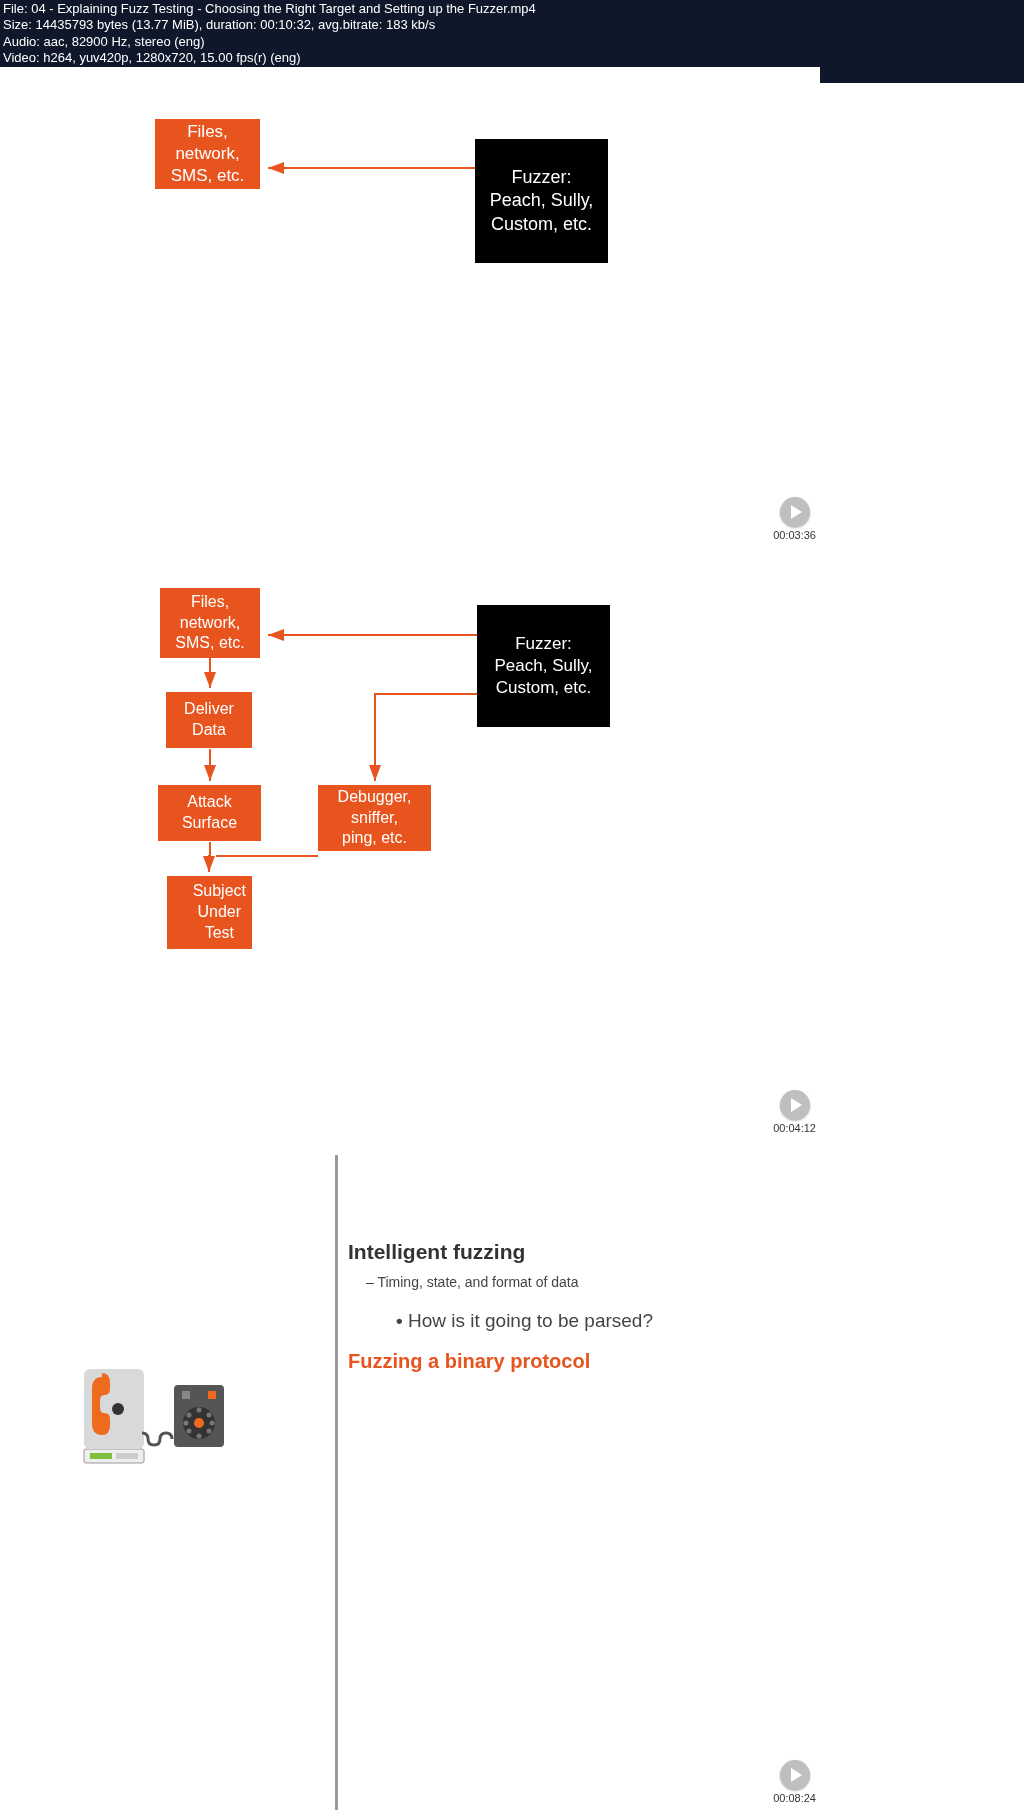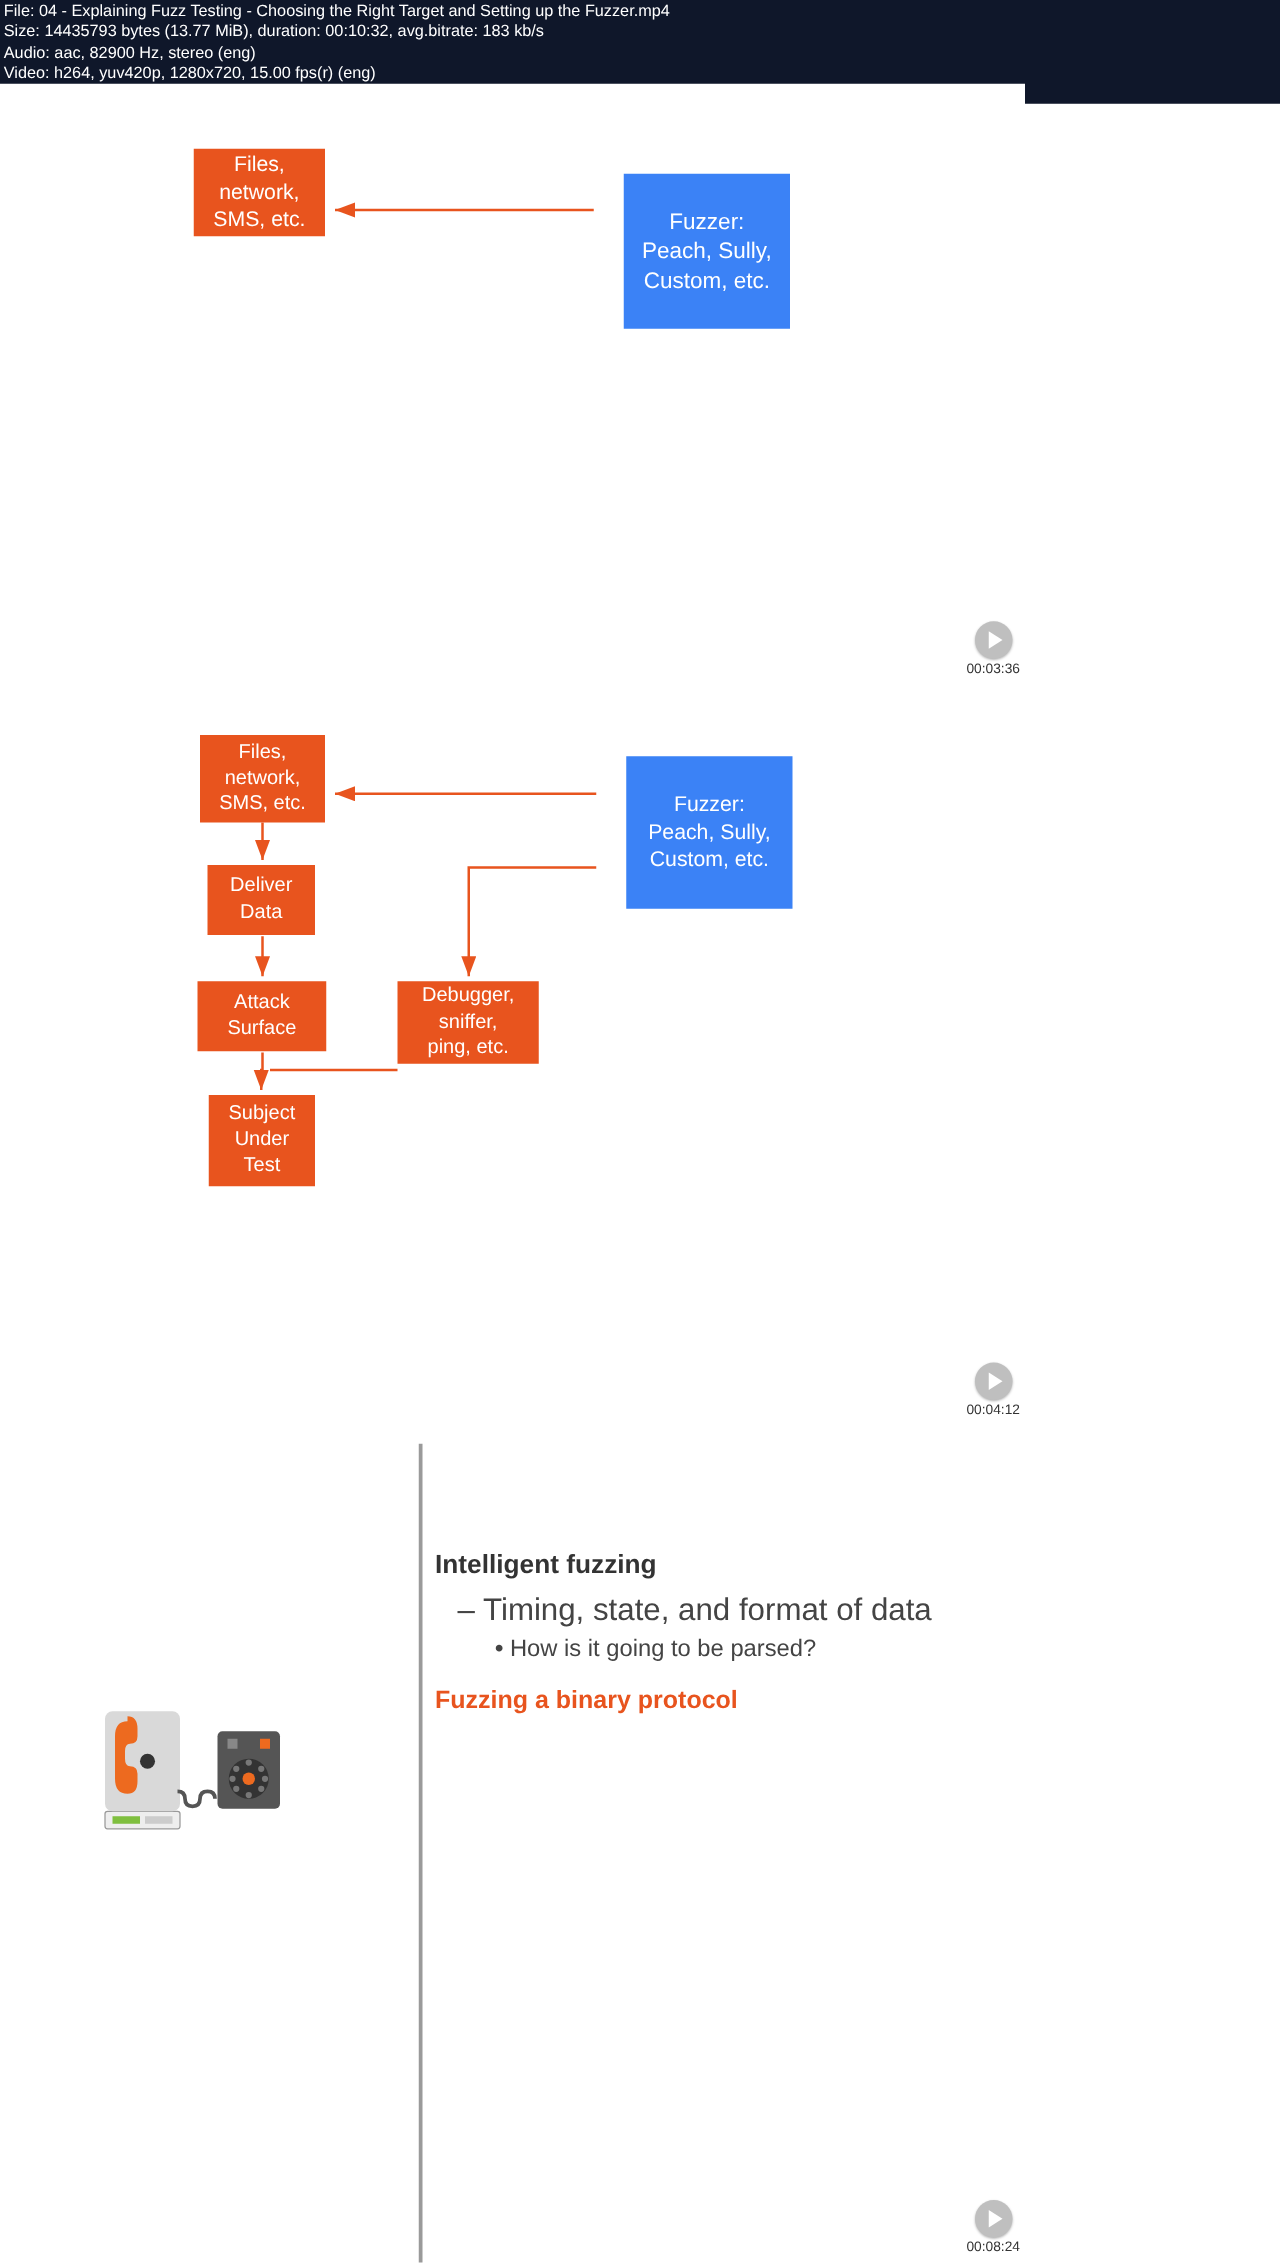--- a/index.html
+++ b/index.html
@@ -43,7 +43,7 @@
     padding: 6px;
   }
   .orange { background: #e8541e; }
-  .green  { background: #3b82f6; margin-left: 24px; }
+  .green  { background: #000000; }
 
   
   .f1-files  { left: 155px; top: 52px;  width: 105px; height: 70px; font-size: 17px; }

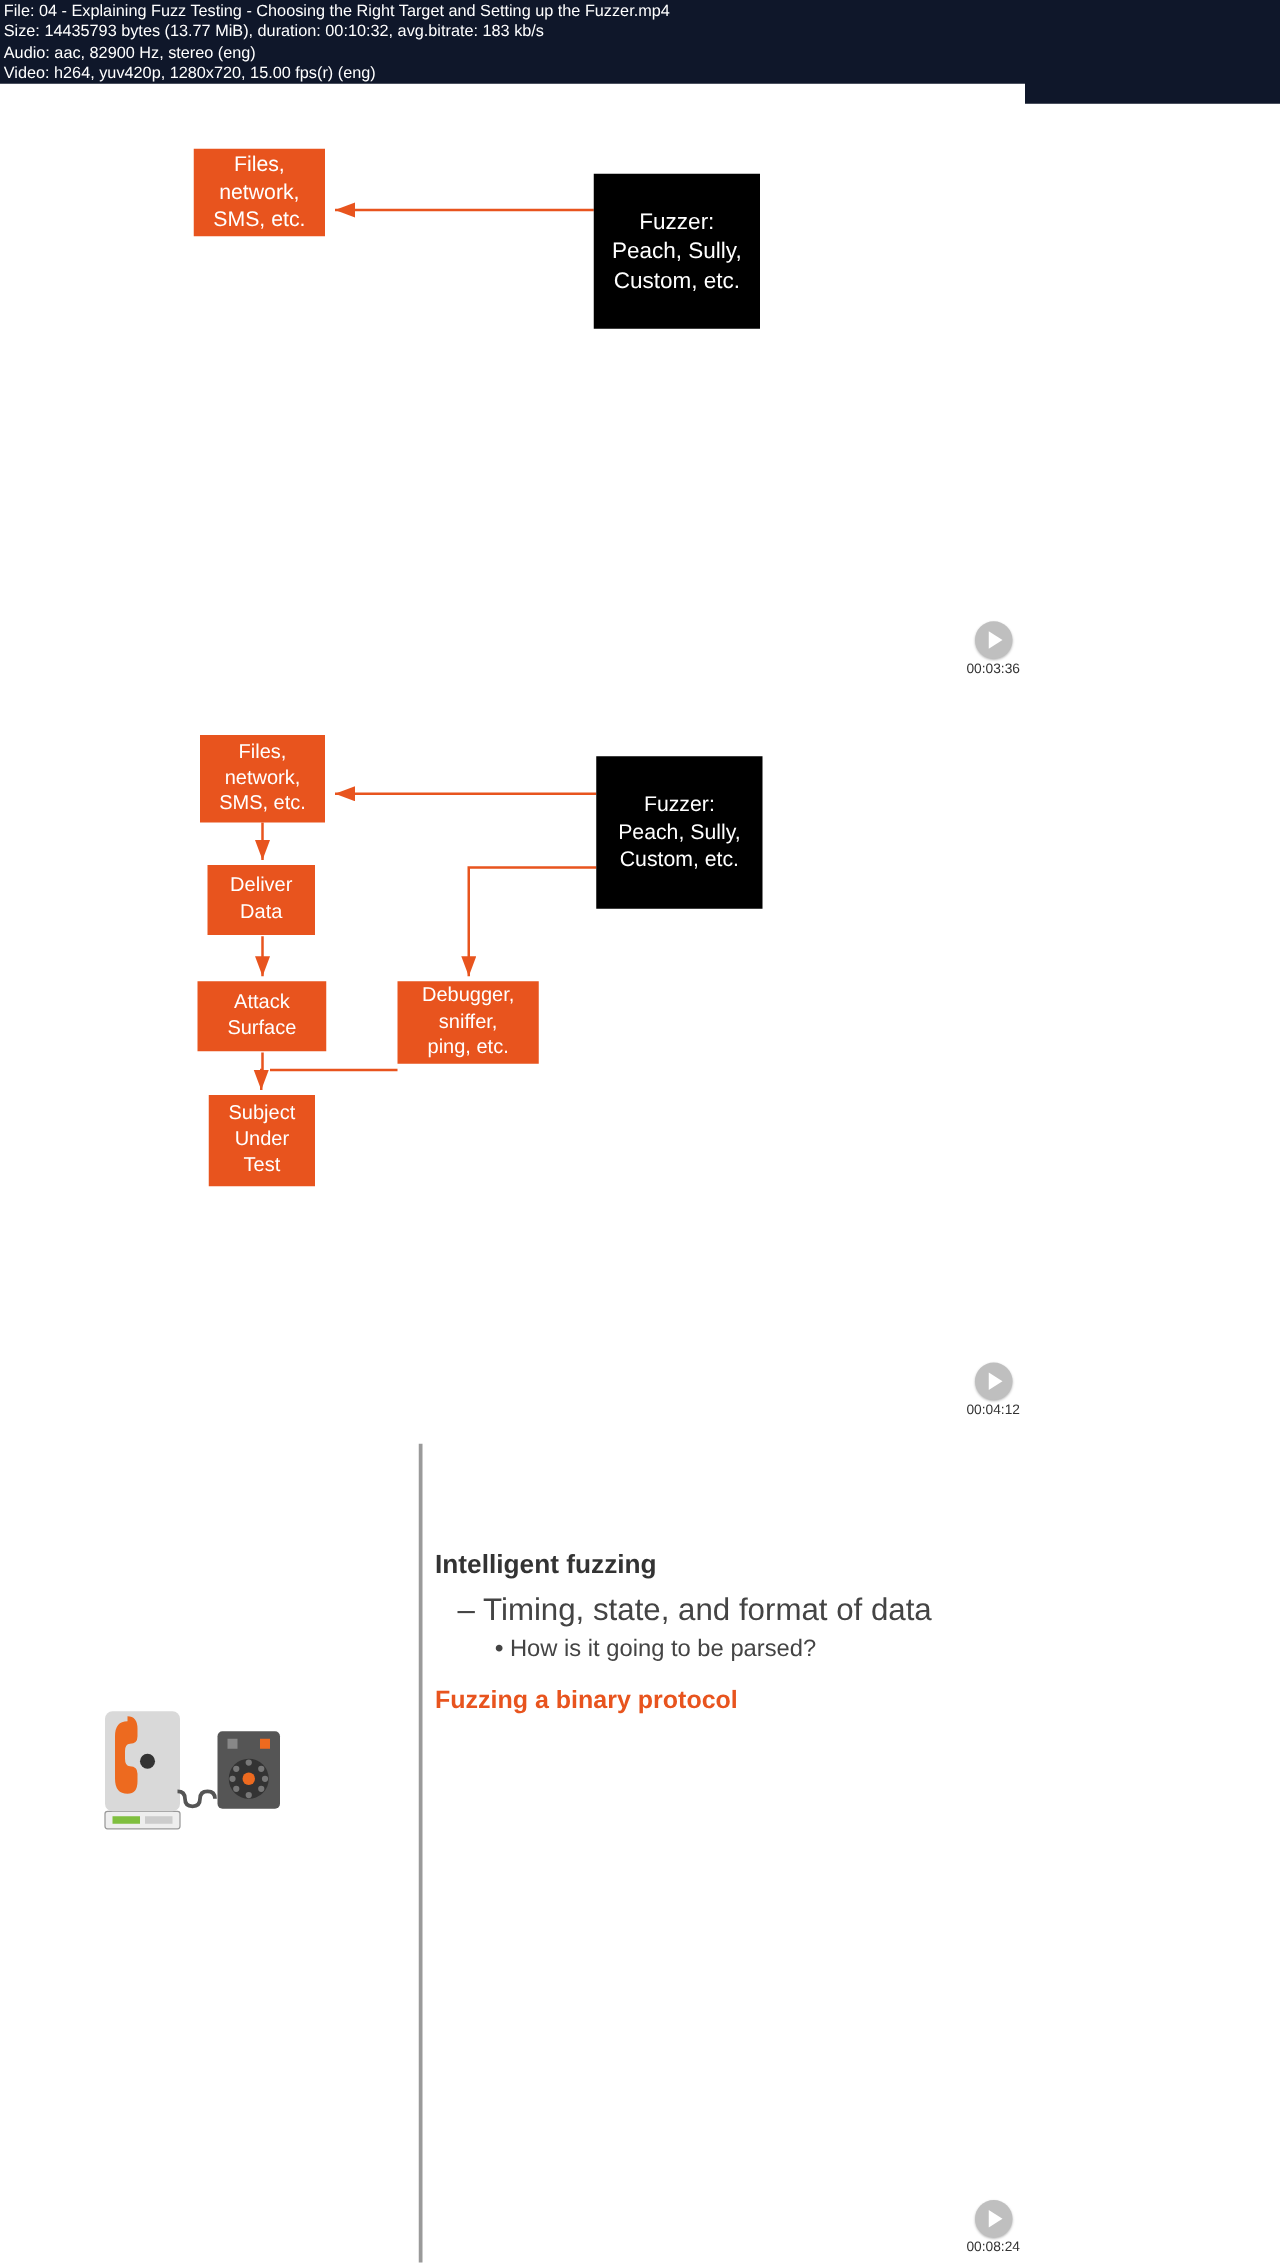--- a/index.html
+++ b/index.html
@@ -55,7 +55,7 @@
   .f2-deliver { left: 166px; top: 132px; width: 86px;  height: 56px; font-size: 16px; }
   .f2-attack  { left: 158px; top: 225px; width: 103px; height: 56px; font-size: 16px; }
   .f2-debug   { left: 318px; top: 225px; width: 113px; height: 66px; font-size: 16px; }
-  .f2-subject { left: 167px; top: 316px; width: 85px;  height: 73px; font-size: 16px; }
+  .f2-subject { left: 167px; top: 316px; width: 85px;  height: 73px; font-size: 16px; justify-content: flex-end; }
 
   svg.overlay {
     position: absolute;

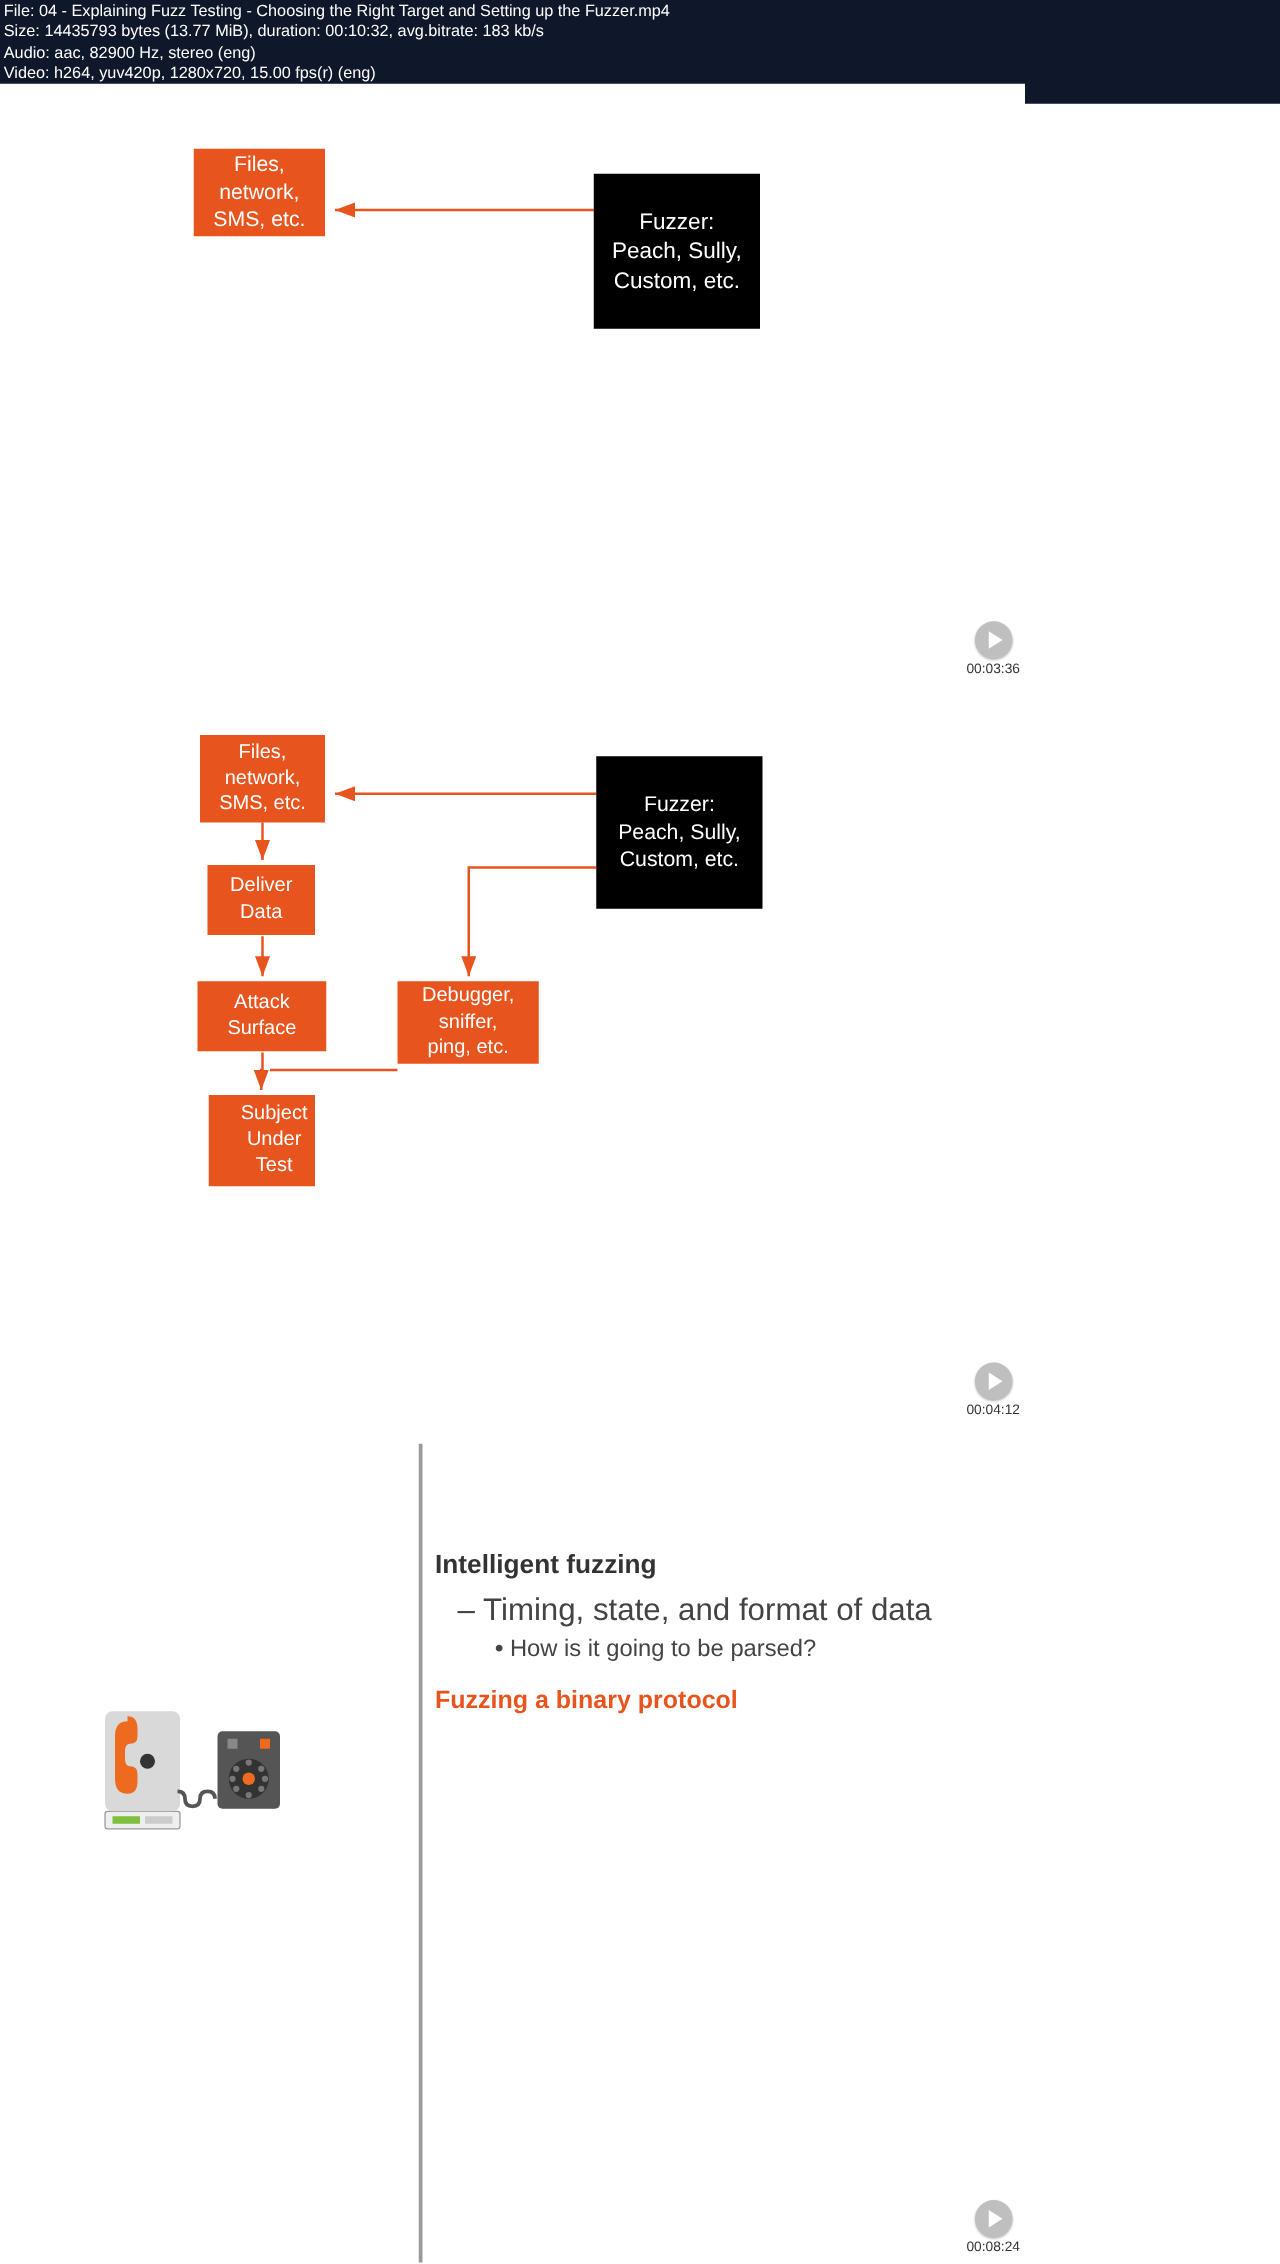--- a/index.html
+++ b/index.html
@@ -75,7 +75,7 @@
     color: #333;
   }
   .f3-text h3 { font-size: 21px; font-weight: bold; color: #333; margin-bottom: 10px; }
-  .f3-text .dash { font-size: 25px; color: #444; margin-left: 18px; margin-bottom: 6px; }
+  .f3-text .dash { font-size: 14px; color: #444; margin-left: 18px; margin-bottom: 20px; }
   .f3-text .dash::before { content: "– "; }
   .f3-text .bullet { font-size: 19px; color: #444; margin-left: 48px; margin-bottom: 10px; }
   .f3-text .bullet::before { content: "• "; font-weight: bold; }

